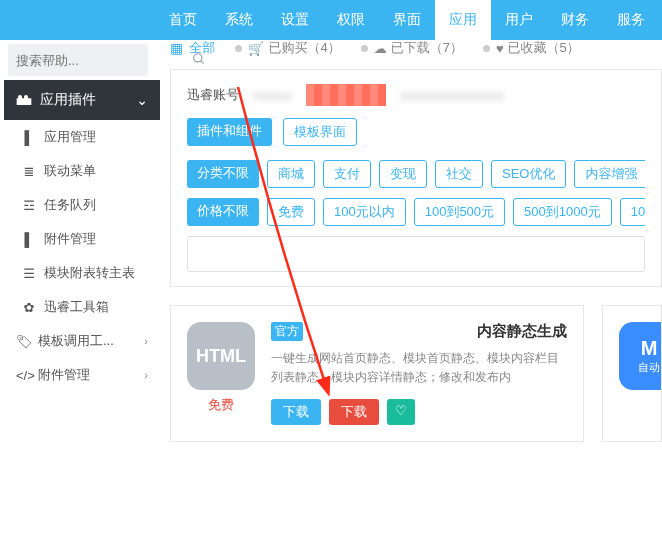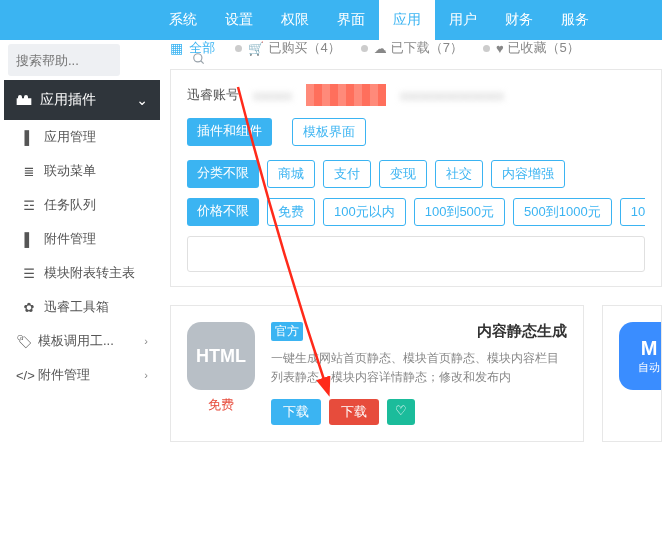--- a/index.html
+++ b/index.html
@@ -55,6 +55,7 @@
 <body>
 
 <div class="topnav">
+  <div class="tab">首页</div>
   <div class="tab">系统</div>
   <div class="tab">设置</div>
   <div class="tab">权限</div>

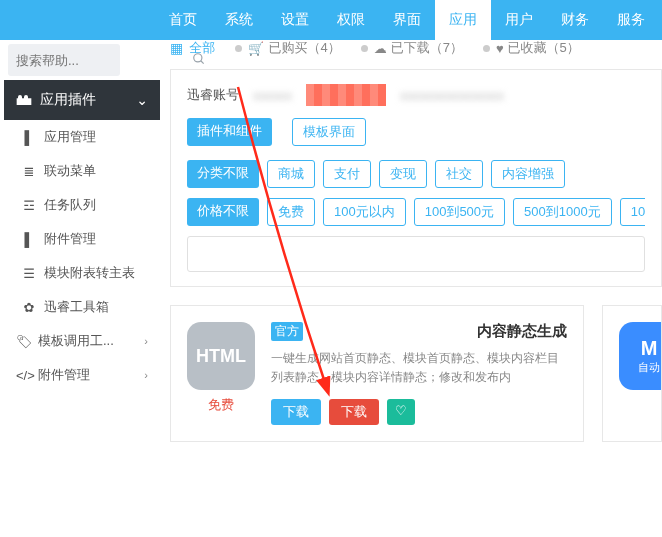--- a/index.html
+++ b/index.html
@@ -7,7 +7,7 @@
 .topnav { height: 40px; background: #3bb4f2; display: flex; align-items: center; padding-left: 155px; color: #fff; font-size: 14px; }
 .topnav .tab { padding: 0 14px; height: 40px; display: flex; align-items: center; cursor: pointer; }
 .topnav .tab.active { background: #fff; color: #3bb4f2; }
-.search-wrap { position: absolute; left: 8px; top: 44px; width: 112px; height: 32px; background: #eef0f3; border-radius: 3px; display: flex; align-items: center; padding: 0 8px; }
+.search-wrap { position: absolute; left: 8px; top: 44px; width: 140px; height: 32px; background: #eef0f3; border-radius: 3px; display: flex; align-items: center; padding: 0 8px; }
 .search-wrap input { border: none; background: transparent; outline: none; font-size: 13px; flex: 1; color: #666; }
 .search-wrap .sicon { color: #9aa3ab; font-size: 14px; }
 .sidebar { position: absolute; left: 4px; top: 80px; width: 156px; background: #fff; }

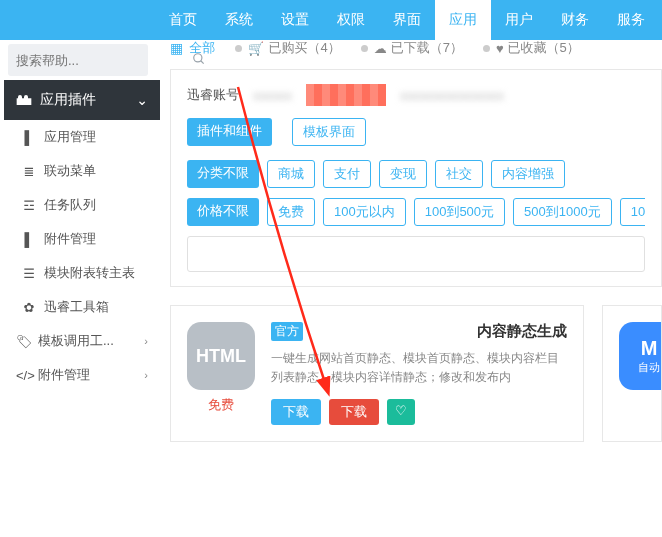--- a/index.html
+++ b/index.html
@@ -28,7 +28,7 @@
 .acct-row { display:flex; align-items:center; gap:14px; font-size:13px; color:#555; margin-bottom:12px;}
 .acct-row .blur { filter: blur(3px); color:#bbb; }
 .acct-row .redbox { width:80px; height:22px; background: repeating-linear-gradient(90deg,#ff8a7a,#ff8a7a 8px,#ff6f5c 8px,#ff6f5c 16px); }
-.tagrow { display:flex; gap:20px; margin-bottom:14px; flex-wrap:nowrap;text-align:right; }
+.tagrow { display:flex; gap:11px; margin-bottom:14px; flex-wrap:nowrap;text-align:right; }
 .tag { background:#3bb4f2; color:#fff; font-size:13px; padding:4px 10px; border-radius:3px; cursor:pointer; white-space:nowrap;}
 .tag.outline { background:#fff; color:#3bb4f2; border:1px solid #3bb4f2; }
 .filters { display:flex; gap:8px; margin-bottom:10px; overflow:hidden; white-space:nowrap;}

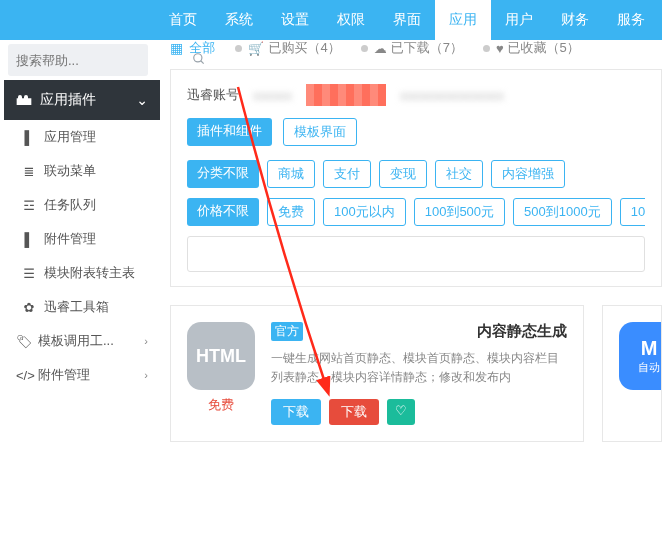--- a/index.html
+++ b/index.html
@@ -167,6 +167,7 @@
       <span class="tag outline">支付</span>
       <span class="tag outline">变现</span>
       <span class="tag outline">社交</span>
+      <span class="tag outline">SEO优化</span>
       <span class="tag outline">内容增强</span>
 
     </div>

